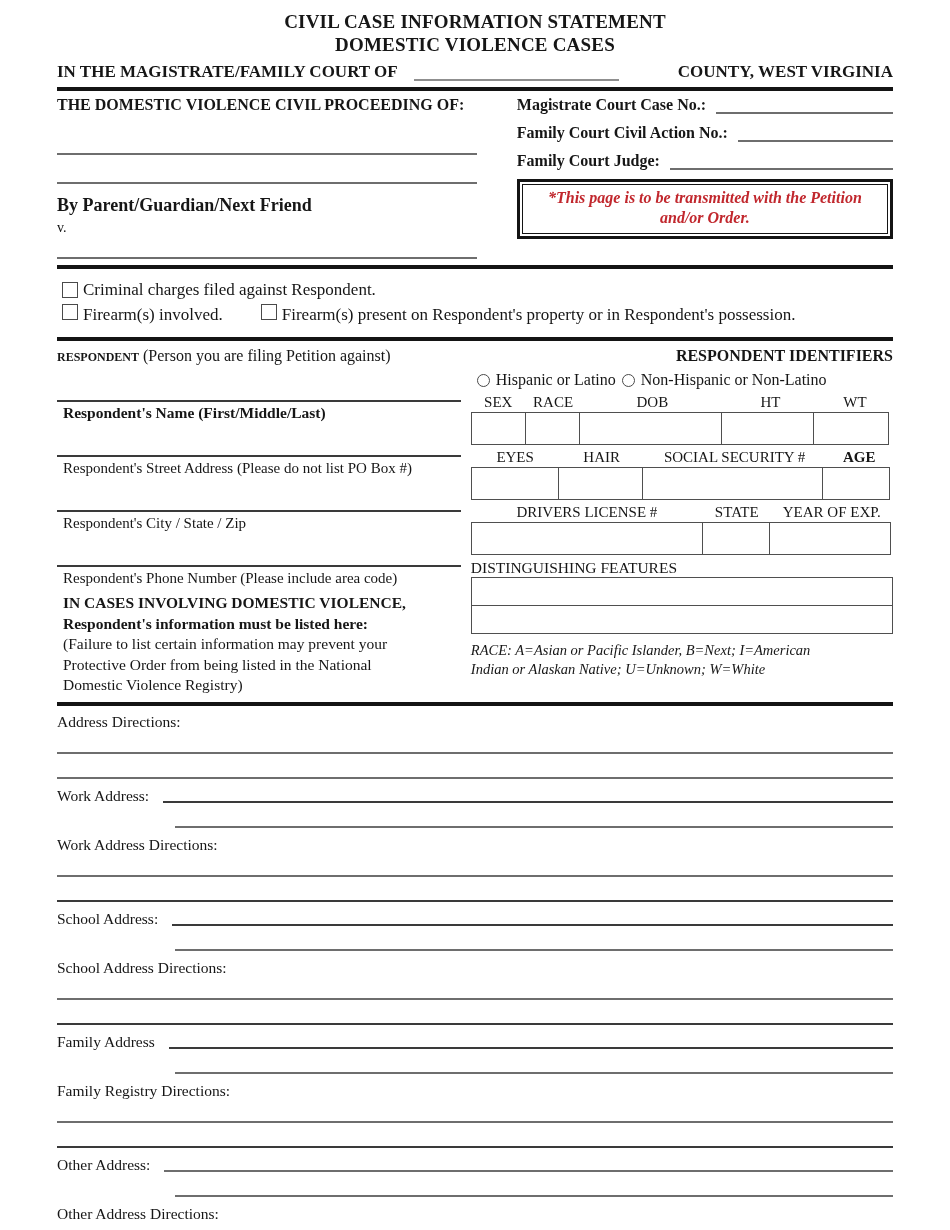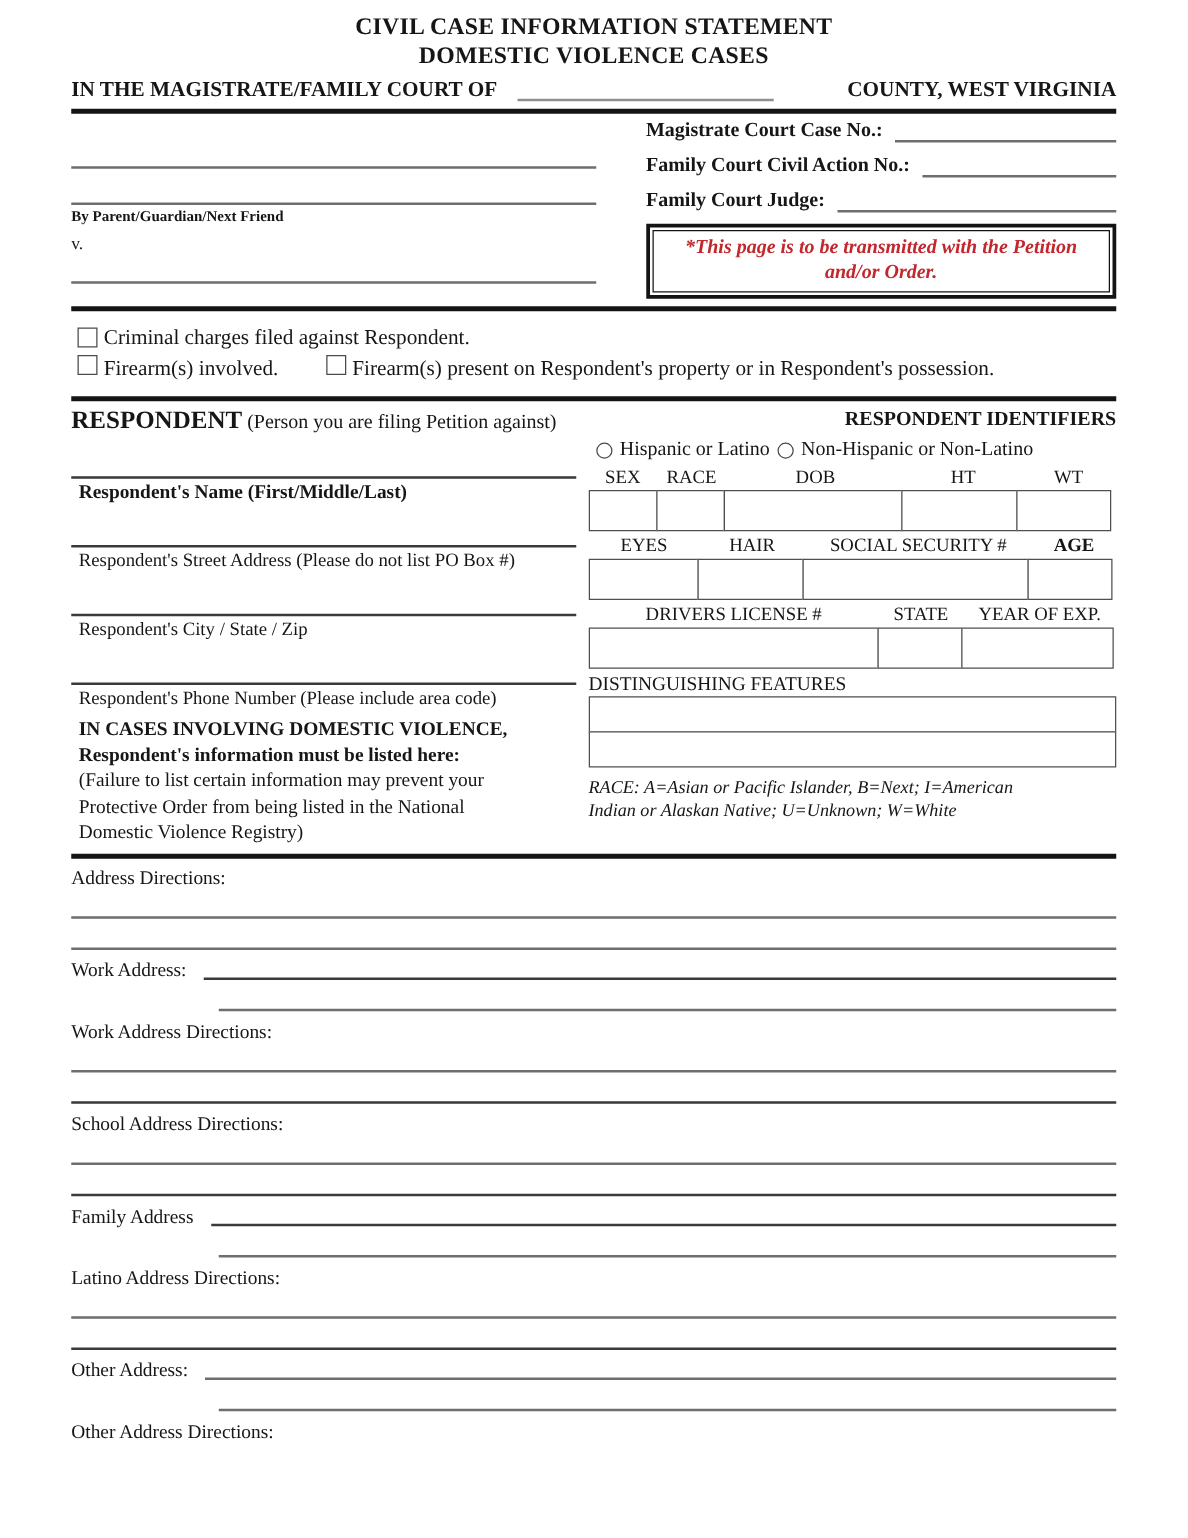--- a/index.html
+++ b/index.html
@@ -103,6 +103,7 @@
 
   <div class="sec1">
     <div class="sec1-left">
+      <div class="sec1-head">THE DOMESTIC VIOLENCE CIVIL PROCEEDING OF:</div>
       <div class="wline l1"></div>
       <div class="wline l2"></div>
       <div class="byparent">By Parent/Guardian/Next Friend</div>

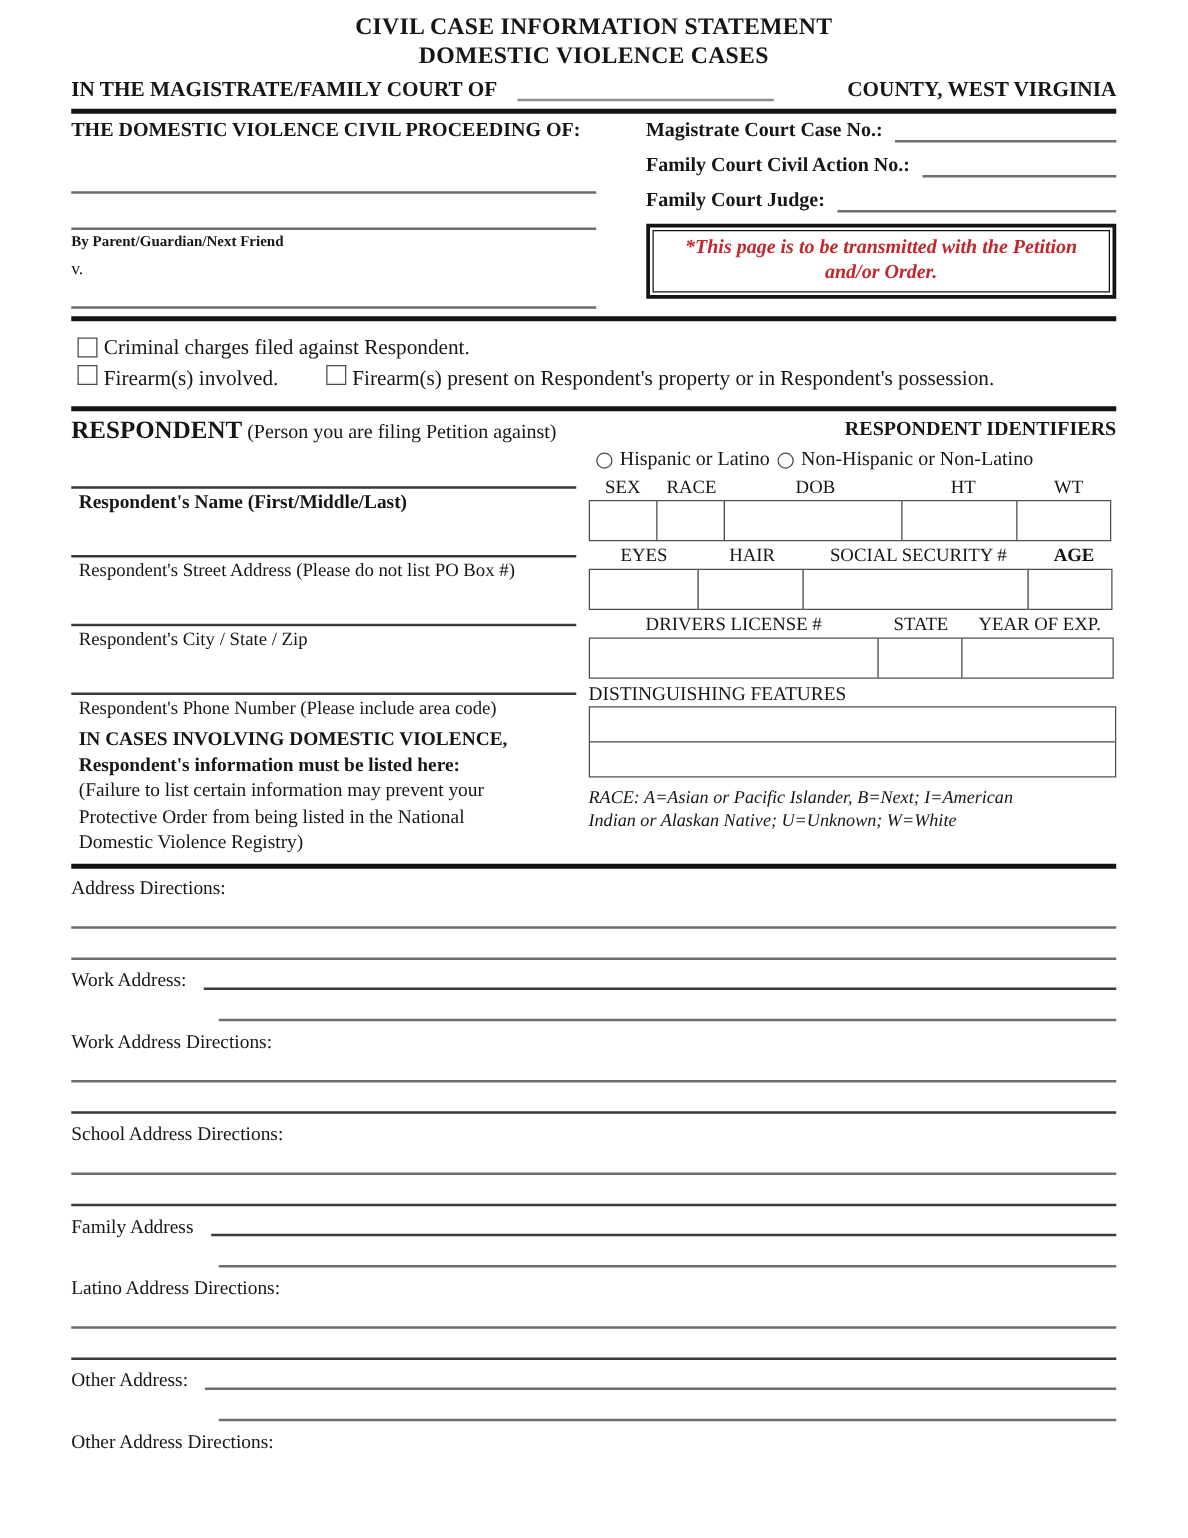--- a/index.html
+++ b/index.html
@@ -28,7 +28,7 @@
   .wline.dark { border-bottom:2px solid #3a3a3a; }
   .sec1-left .l1 { margin-top:38px; }
   .sec1-left .l2 { margin-top:27px; }
-  .byparent { font-weight:bold; font-size:12px; line-height:18px; margin-top:0; }
+  .byparent { font-weight:bold; font-size:18px; line-height:18px; margin-top:12px; }
   .versus { font-size:14px; line-height:17px; margin-top:5px; }
   .sec1-left .l3 { margin-top:21px; }
   .case-row { display:flex; align-items:flex-end; font-size:16px; line-height:20px; margin-bottom:8px; }

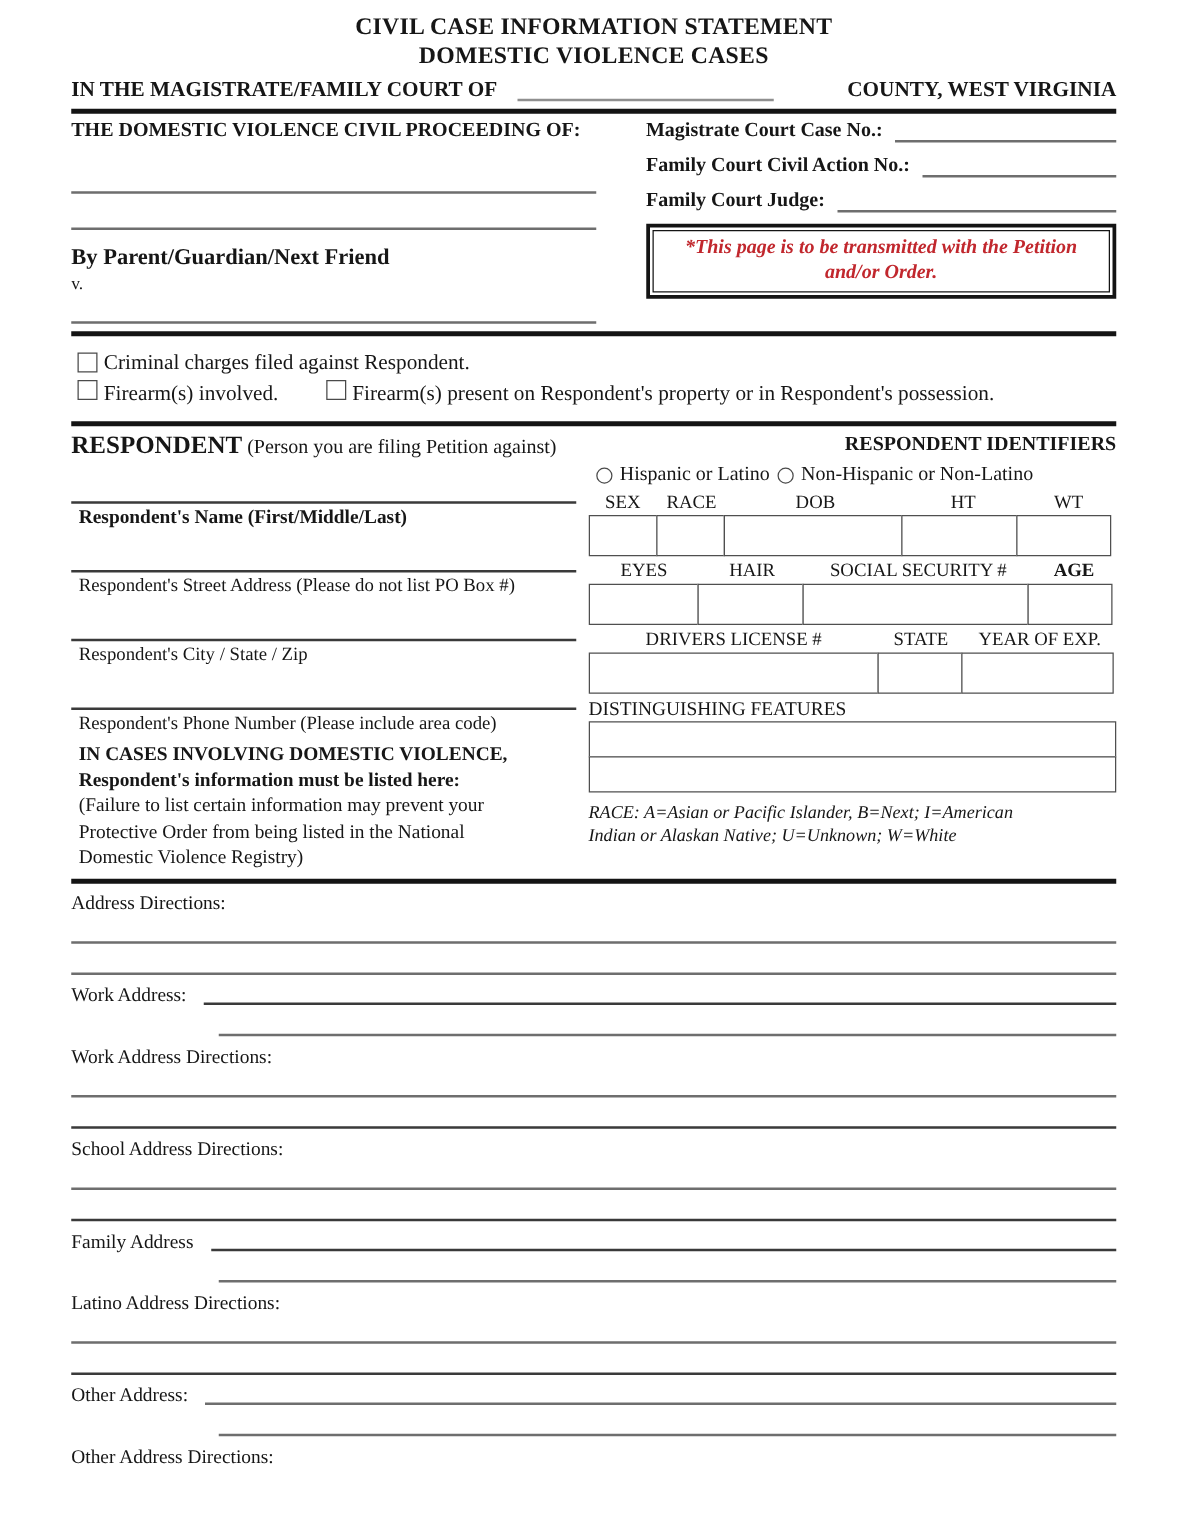--- a/index.html
+++ b/index.html
@@ -49,7 +49,7 @@
   .sec3 { display:grid; grid-template-columns:49.5% 50.5%; padding:5px 0 6px 0; }
   .sec3-left { padding-right:10px; }
   .resp-head { font-size:16px; line-height:20px; }
-  .resp-head b { font-size:20px; }
+  .resp-head b { font-size:12px; }
   .field { margin-top:33px; }
   .field .flabel { font-size:15px; line-height:18px; padding:2px 0 0 6px; }
   .field .flabel.bold { font-weight:bold; font-size:15.5px; }

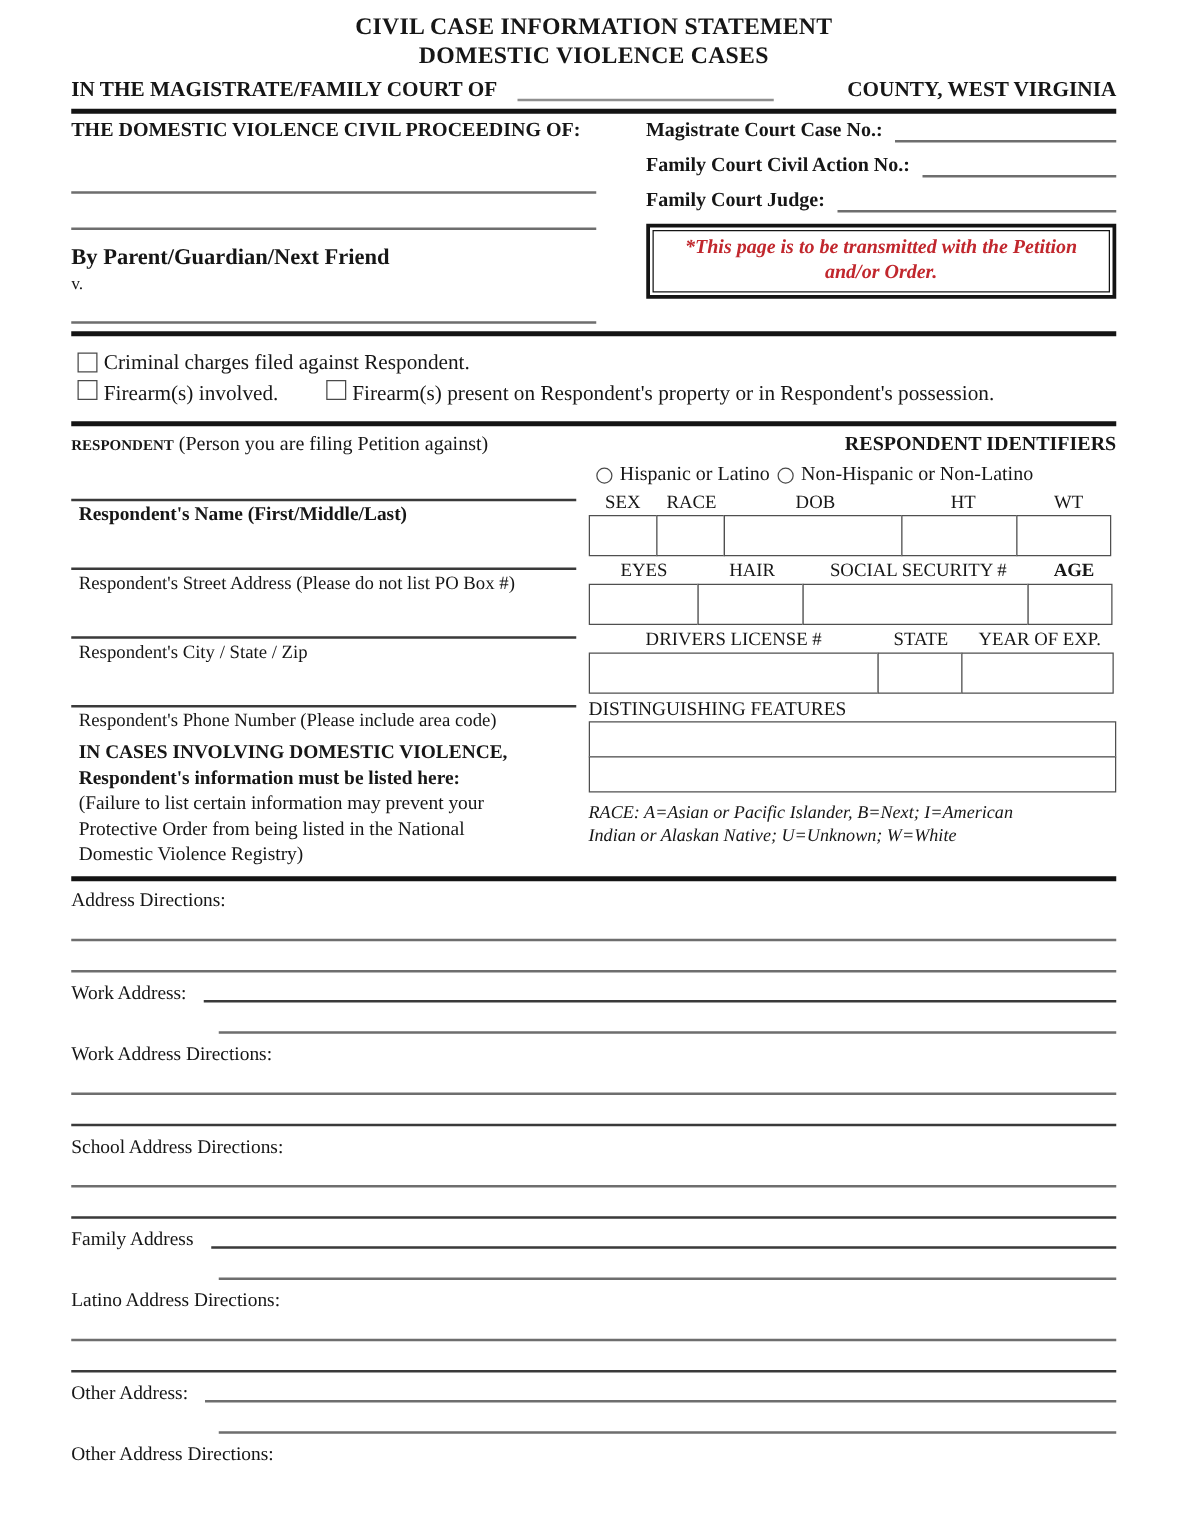--- a/index.html
+++ b/index.html
@@ -276,6 +276,13 @@
       <div class="wline dark"></div>
     </div>
 
+    <div class="addr-b">
+      <div class="addr-row">
+        <span class="addr-label">School Address:</span>
+        <span class="wline dark"></span>
+      </div>
+      <div class="wline indent"></div>
+    </div>
 
     <div class="addr-a">
       <div class="addr-label">School Address Directions:</div>

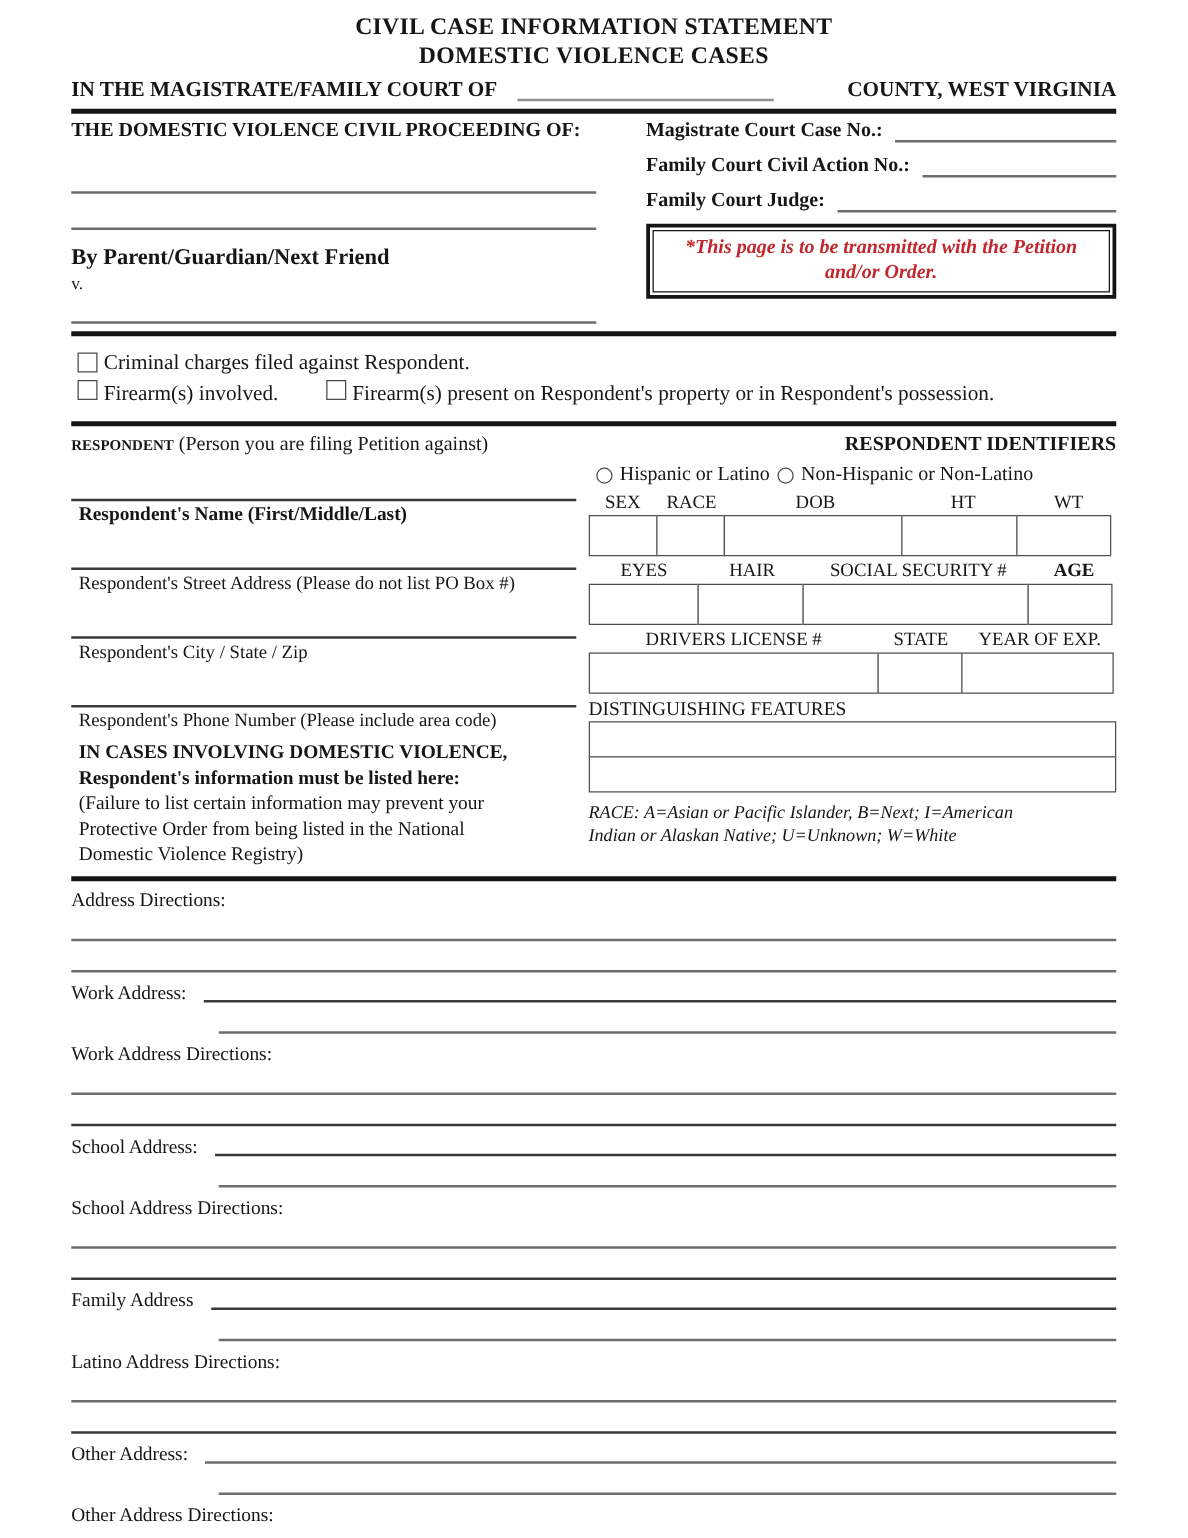--- a/index.html
+++ b/index.html
@@ -299,7 +299,7 @@
     </div>
 
     <div class="addr-a">
-      <div class="addr-label">Latino Address Directions:</div>
+      <div class="addr-label">Family Registry Directions:</div>
       <div class="wline"></div>
       <div class="wline dark"></div>
     </div>

